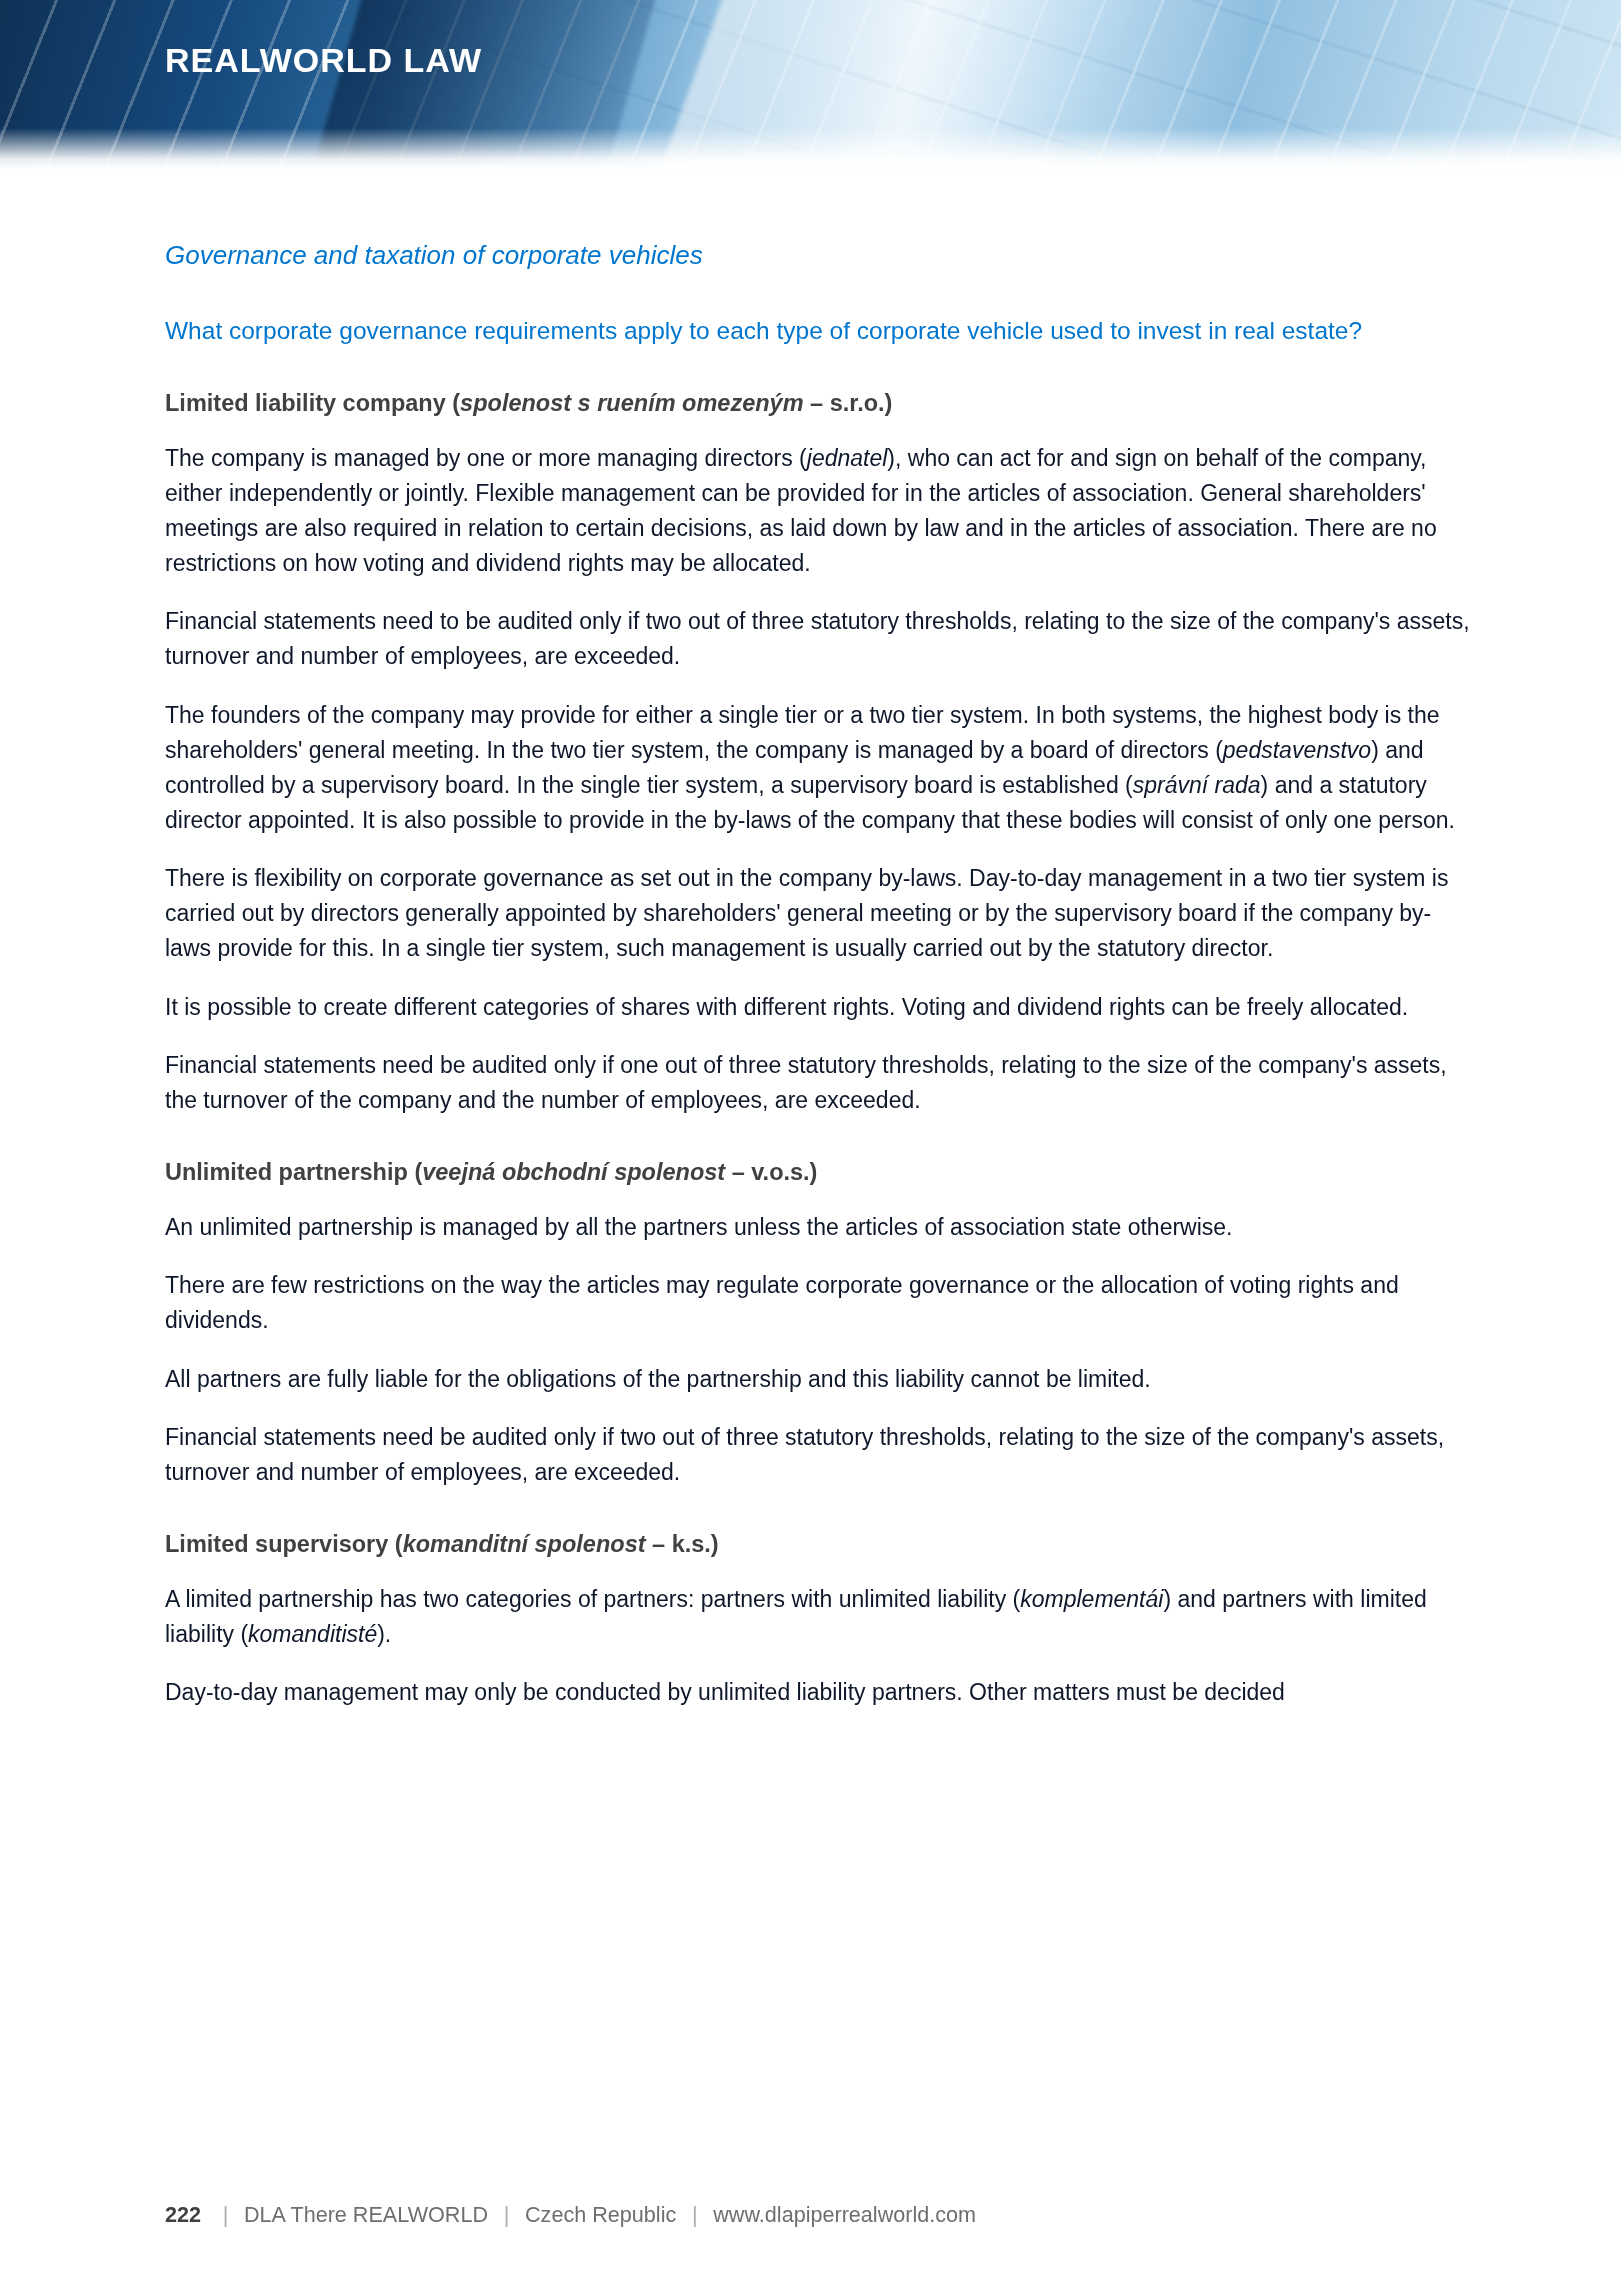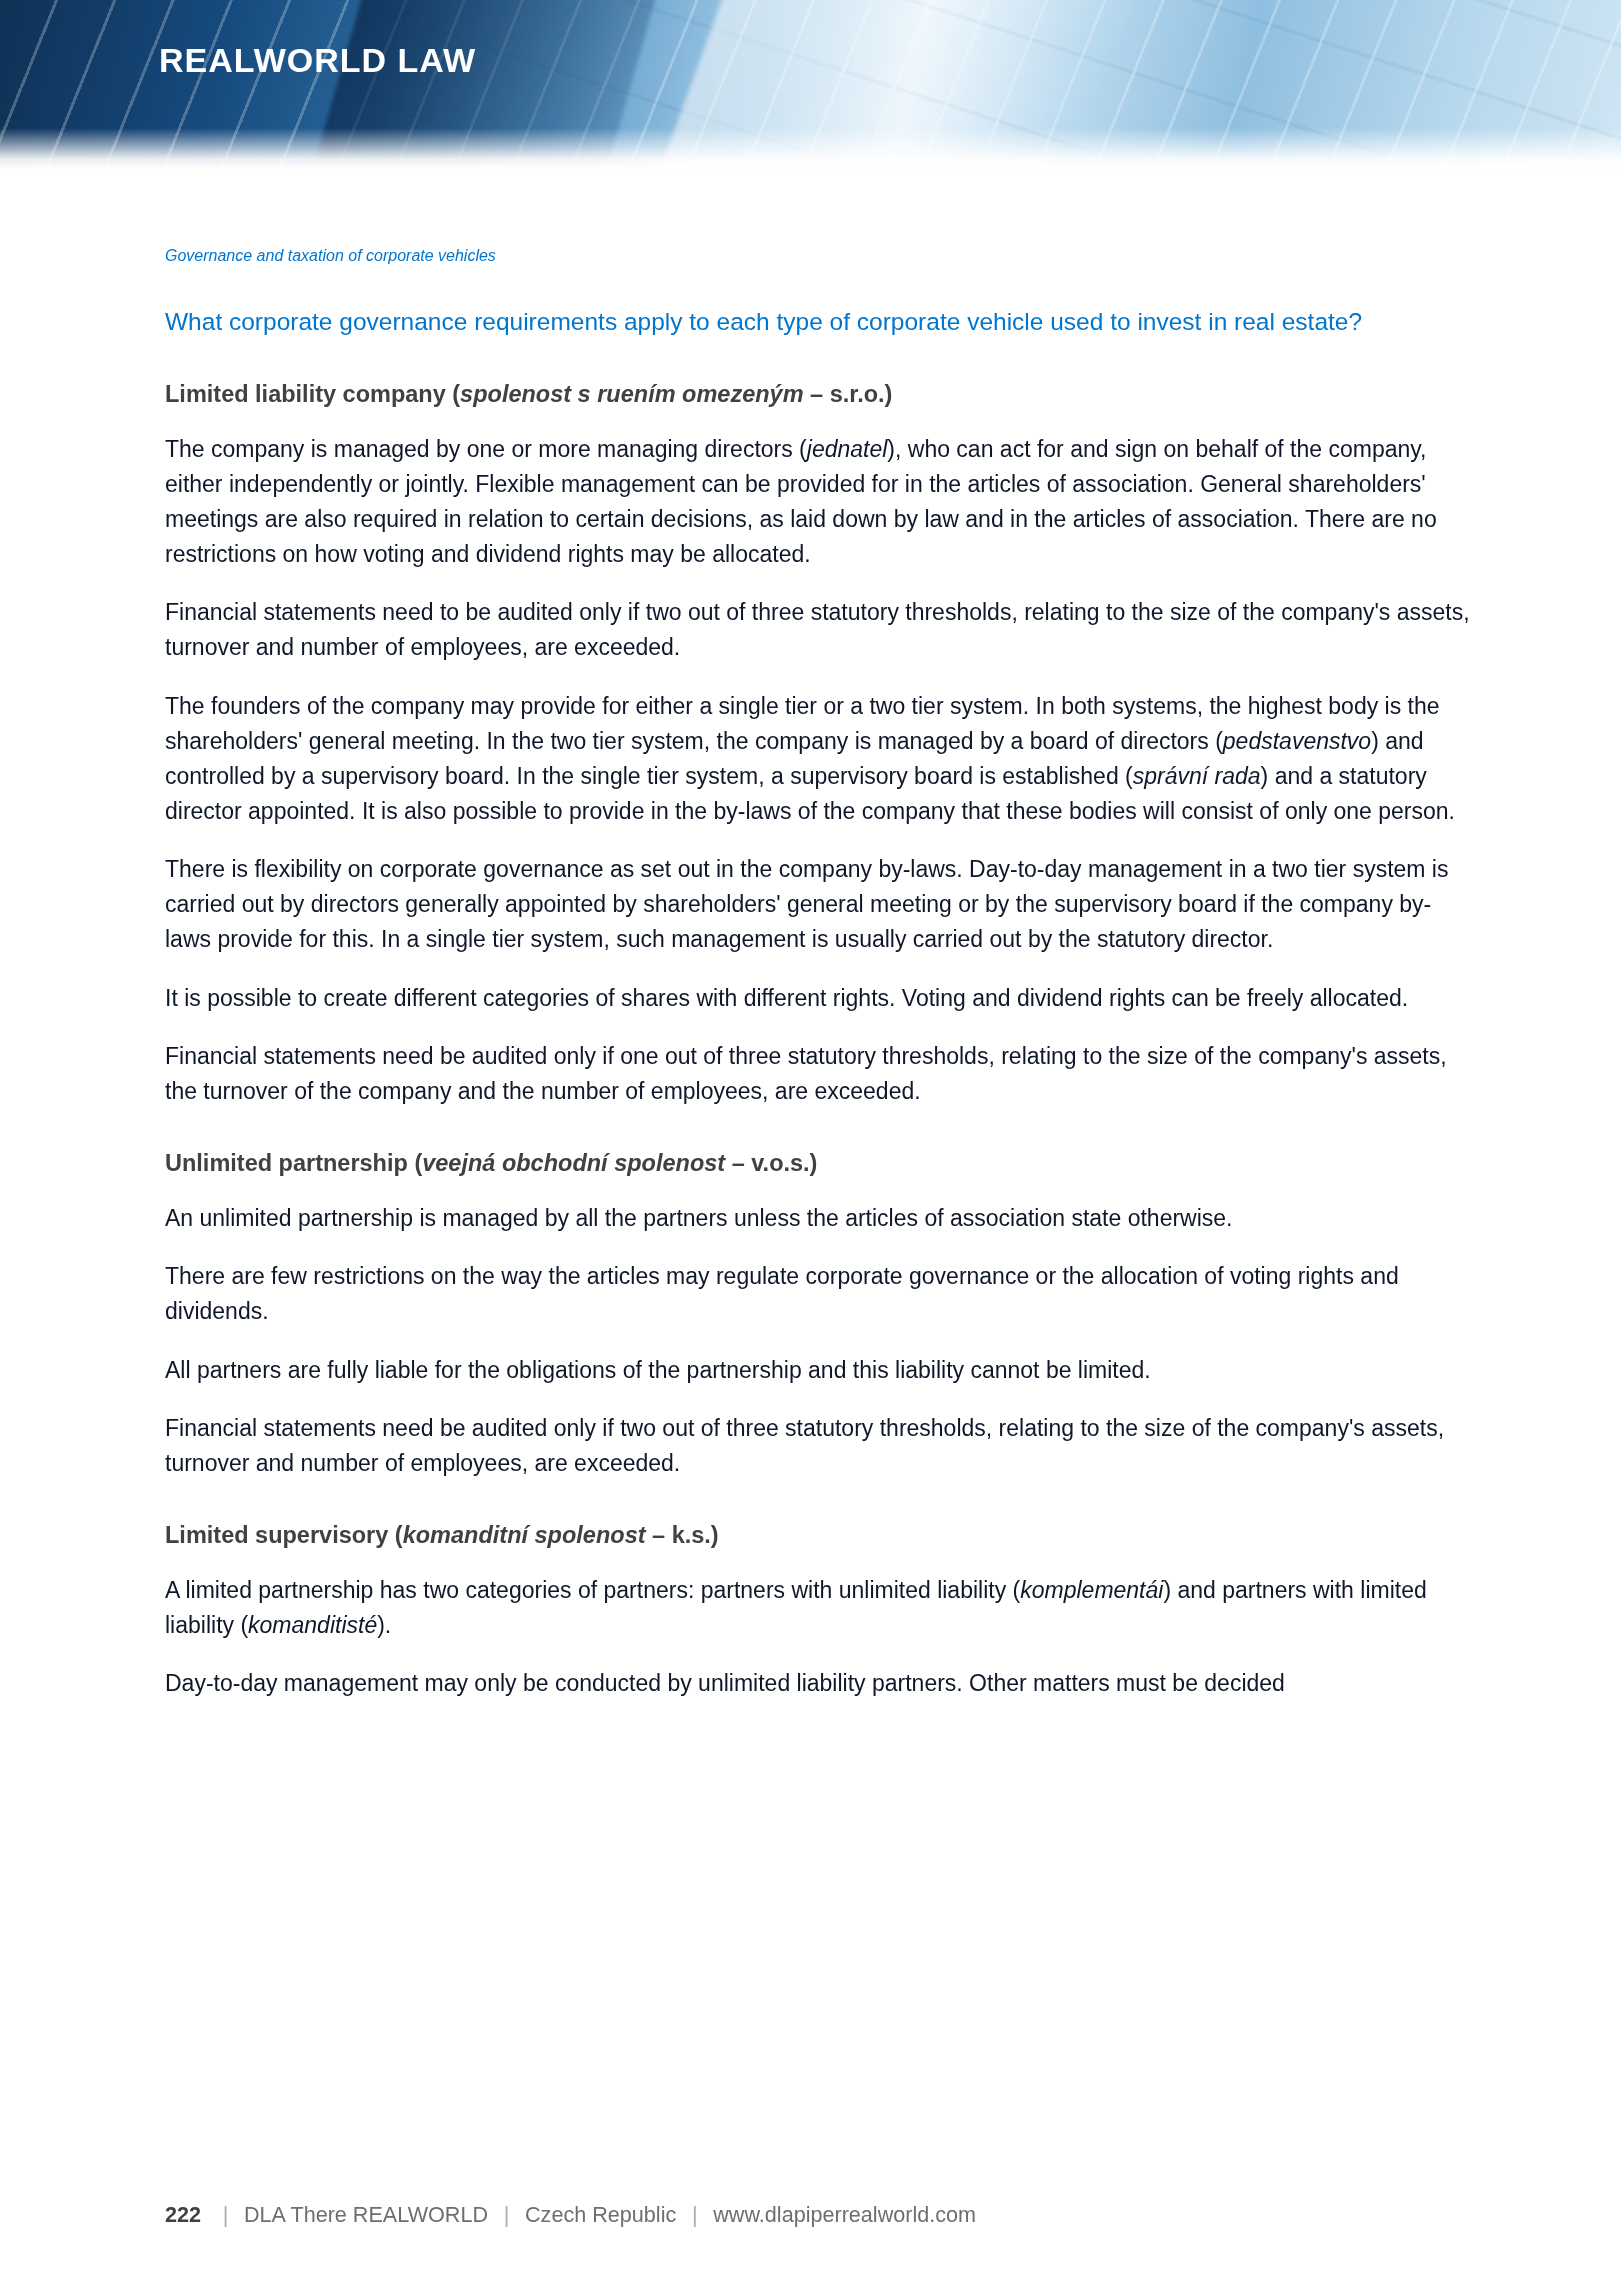--- a/index.html
+++ b/index.html
@@ -59,7 +59,7 @@
   }
   .header-title {
     position: absolute;
-    left: 159px; top: 41px;
+    left: 165px; top: 41px;
     z-index: 3;
     color: #ffffff;
     font-size: 34px;

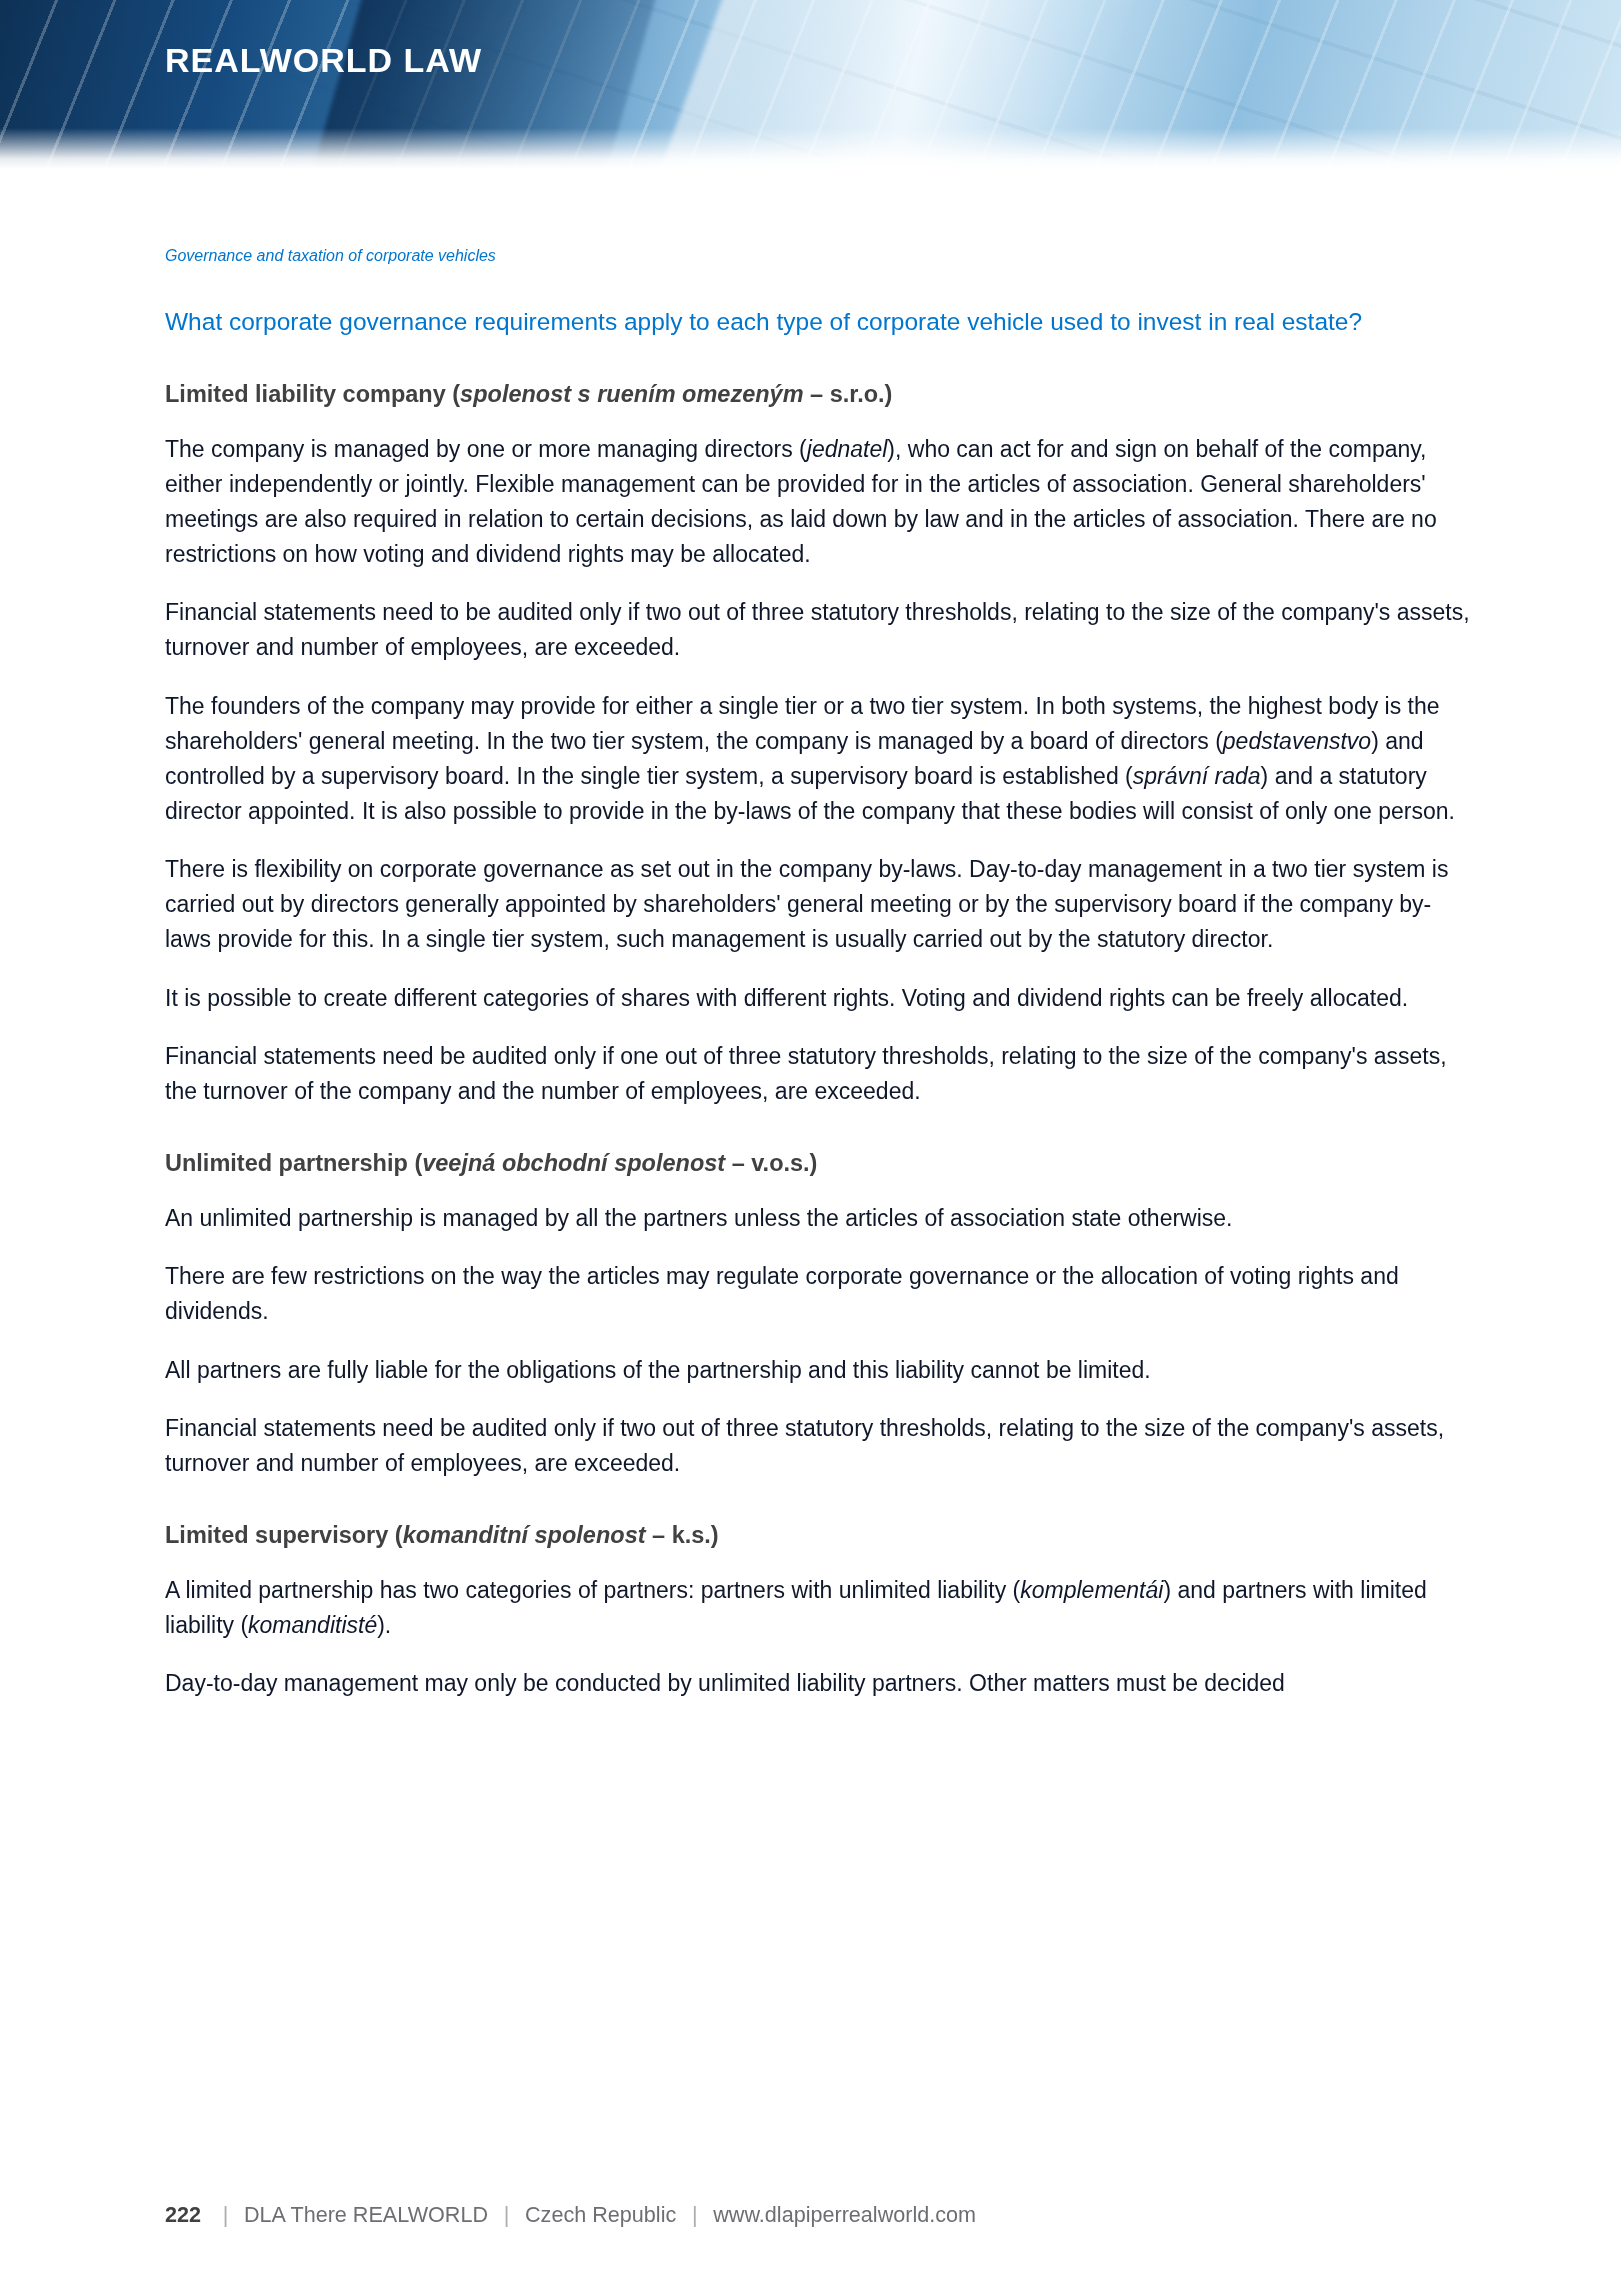--- a/index.html
+++ b/index.html
@@ -75,10 +75,10 @@
   .subtitle {
     color: var(--accent, #0076CE);
     font-style: italic;
-    font-size: 16px;
+    font-size: 26px;
     line-height: 35px;
     font-weight: 400;
-    margin-bottom: 31px;
+    margin-bottom: 40px;
   }
   .question {
     color: var(--accent, #0076CE);

